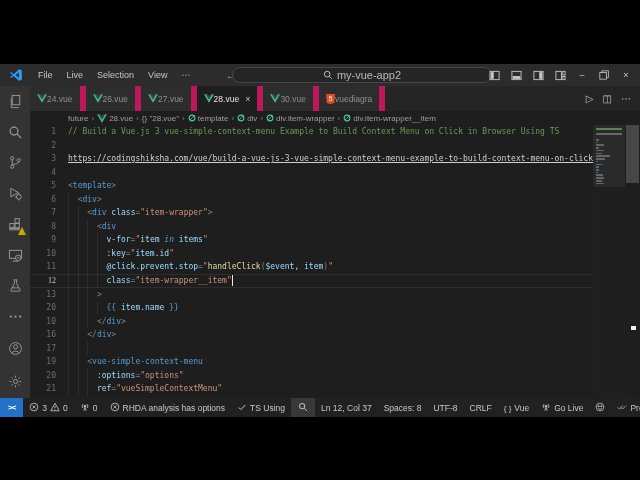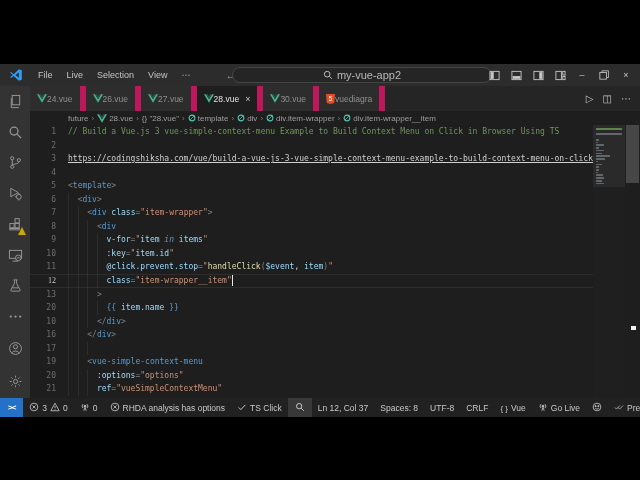--- a/index.html
+++ b/index.html
@@ -406,7 +406,7 @@
             <span><svg class="sb-svg" viewBox="0 0 12 12" fill="none" stroke="#c8c8c8" stroke-width="1.2">
                 <path d="M2 6.5l2.6 2.6L10 3.5"></path>
               </svg></span>
-            <span>TS Click</span>
+            <span>TS Using</span>
           </div>
         </div>
       <div id="sb-right">

